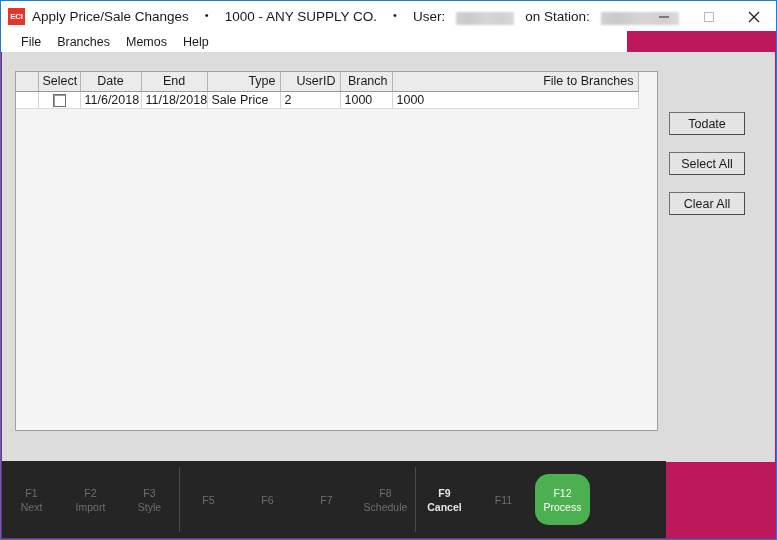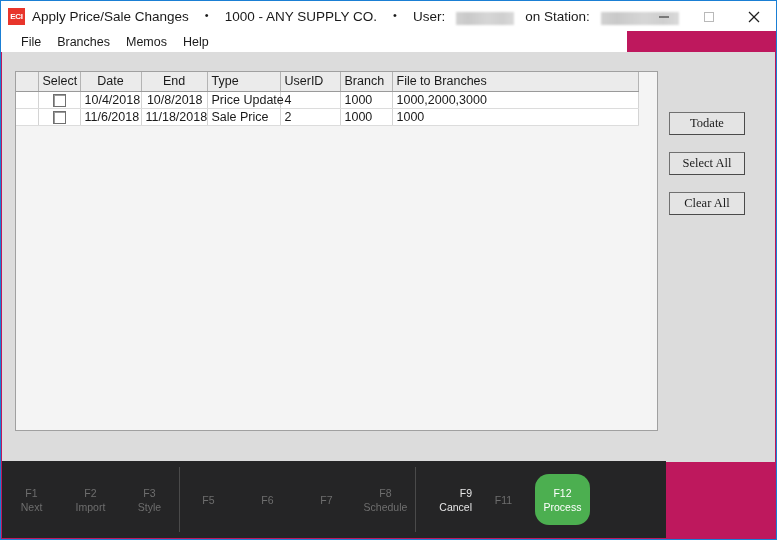--- a/index.html
+++ b/index.html
@@ -131,7 +131,7 @@
     text-align: center;
     white-space: nowrap;
   }
-  table.grid th.left { text-align: left; }
+  table.grid th.left { text-align: right; }
   table.grid td {
     border-right: 1px solid #d4d4d4;
     border-bottom: 1px solid #dcdcdc;

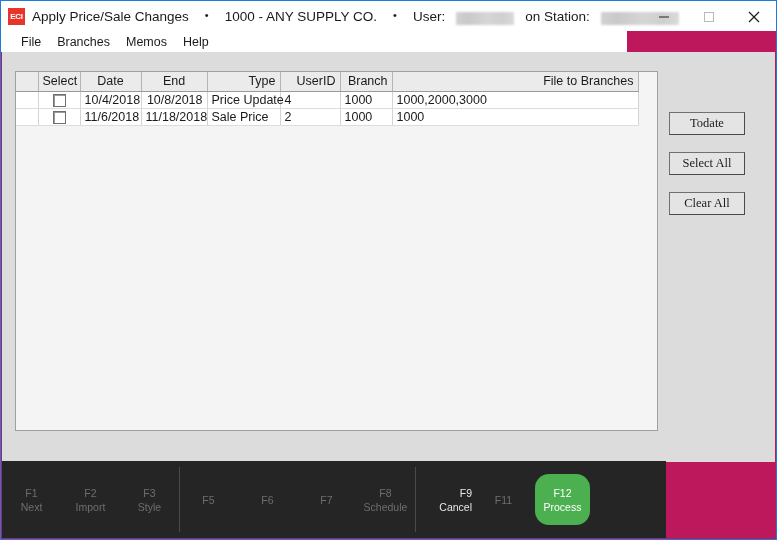--- a/index.html
+++ b/index.html
@@ -337,18 +337,6 @@
             <td class="cell-sel c">
               <span class="chkbox"></span>
             </td>
-            <td class="cell-date r">10/4/2018</td>
-            <td class="cell-end r">10/8/2018</td>
-            <td class="cell-type">Price Update</td>
-            <td>4</td>
-            <td>1000</td>
-            <td>1000,2000,3000</td>
-          </tr>
-          <tr>
-            <td class="cell-ind"></td>
-            <td class="cell-sel c">
-              <span class="chkbox"></span>
-            </td>
             <td class="cell-date r">11/6/2018</td>
             <td class="cell-end r">11/18/2018</td>
             <td class="cell-type">Sale Price</td>

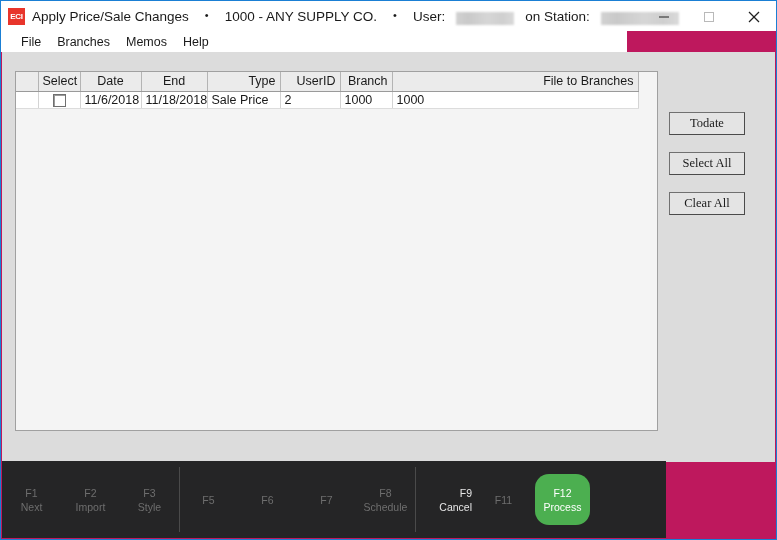--- a/index.html
+++ b/index.html
@@ -210,7 +210,7 @@
     border-bottom-color: #4a4a4a;
     font-size: 12.5px;
     color: #1a1a1a;
-    font-family: Liberation Serif, serif;
+    font-family: Liberation Sans, sans-serif;
     margin-bottom: 17px;
     display: flex;
     align-items: center;

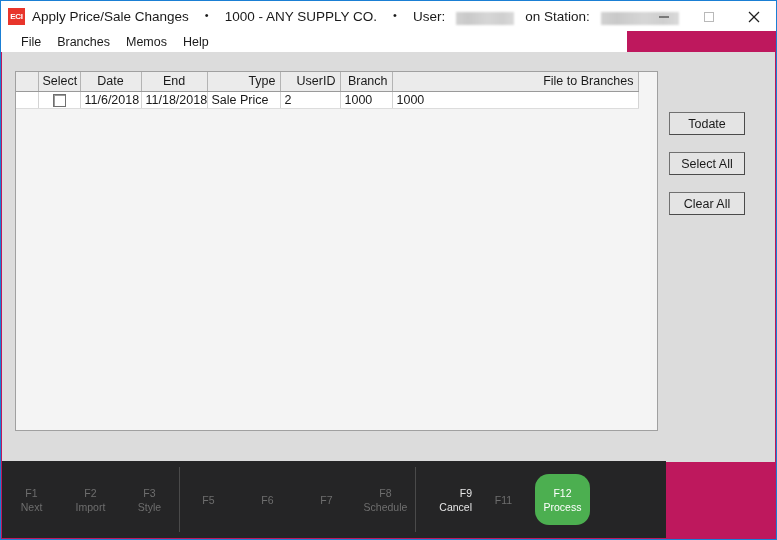--- a/index.html
+++ b/index.html
@@ -251,7 +251,7 @@
     color: #6e6e6e;
     text-align: center;
   }
-  .fnkey.enabled { color: #e6e6e6; font-weight: normal; align-items: flex-end; }
+  .fnkey.enabled { color: #e6e6e6; font-weight: bold; }
   .fnkey.accent {
     background: #4caf50;
     color: #ffffff;

